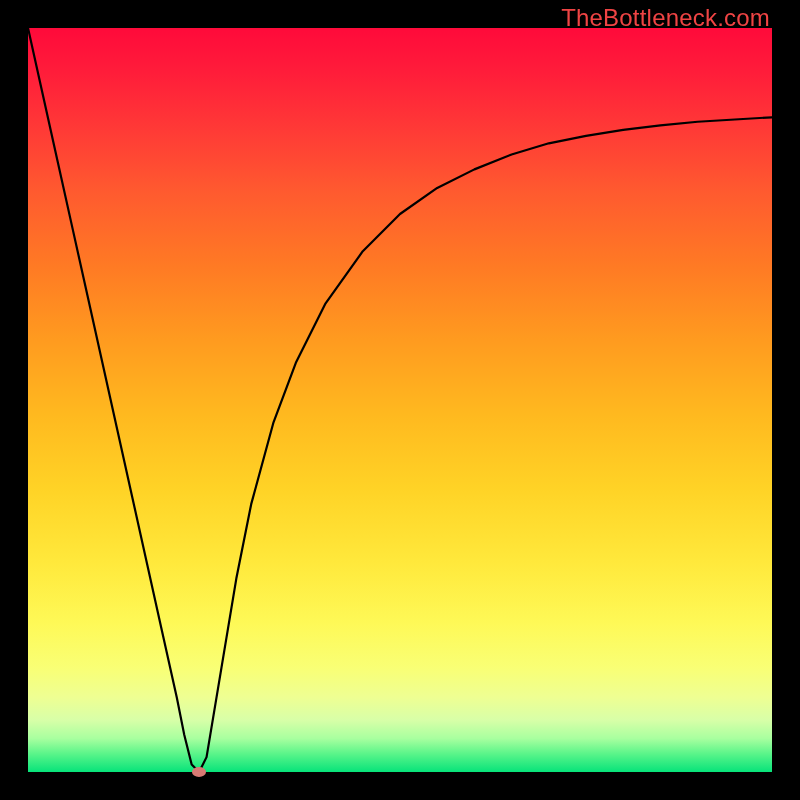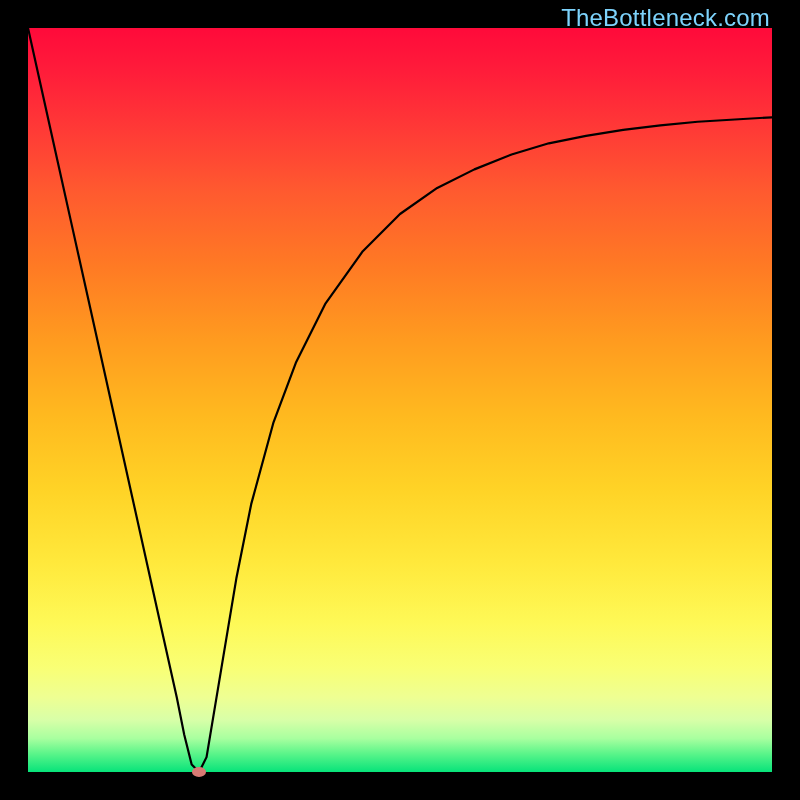--- a/index.html
+++ b/index.html
@@ -72,7 +72,7 @@
     position: absolute;
     top: 4px;
     right: 30px;
-    color: #7dd3fc;
+    color: #ef4444;
     font-size: 24px;
     font-weight: 500;
     letter-spacing: 0.2px;

